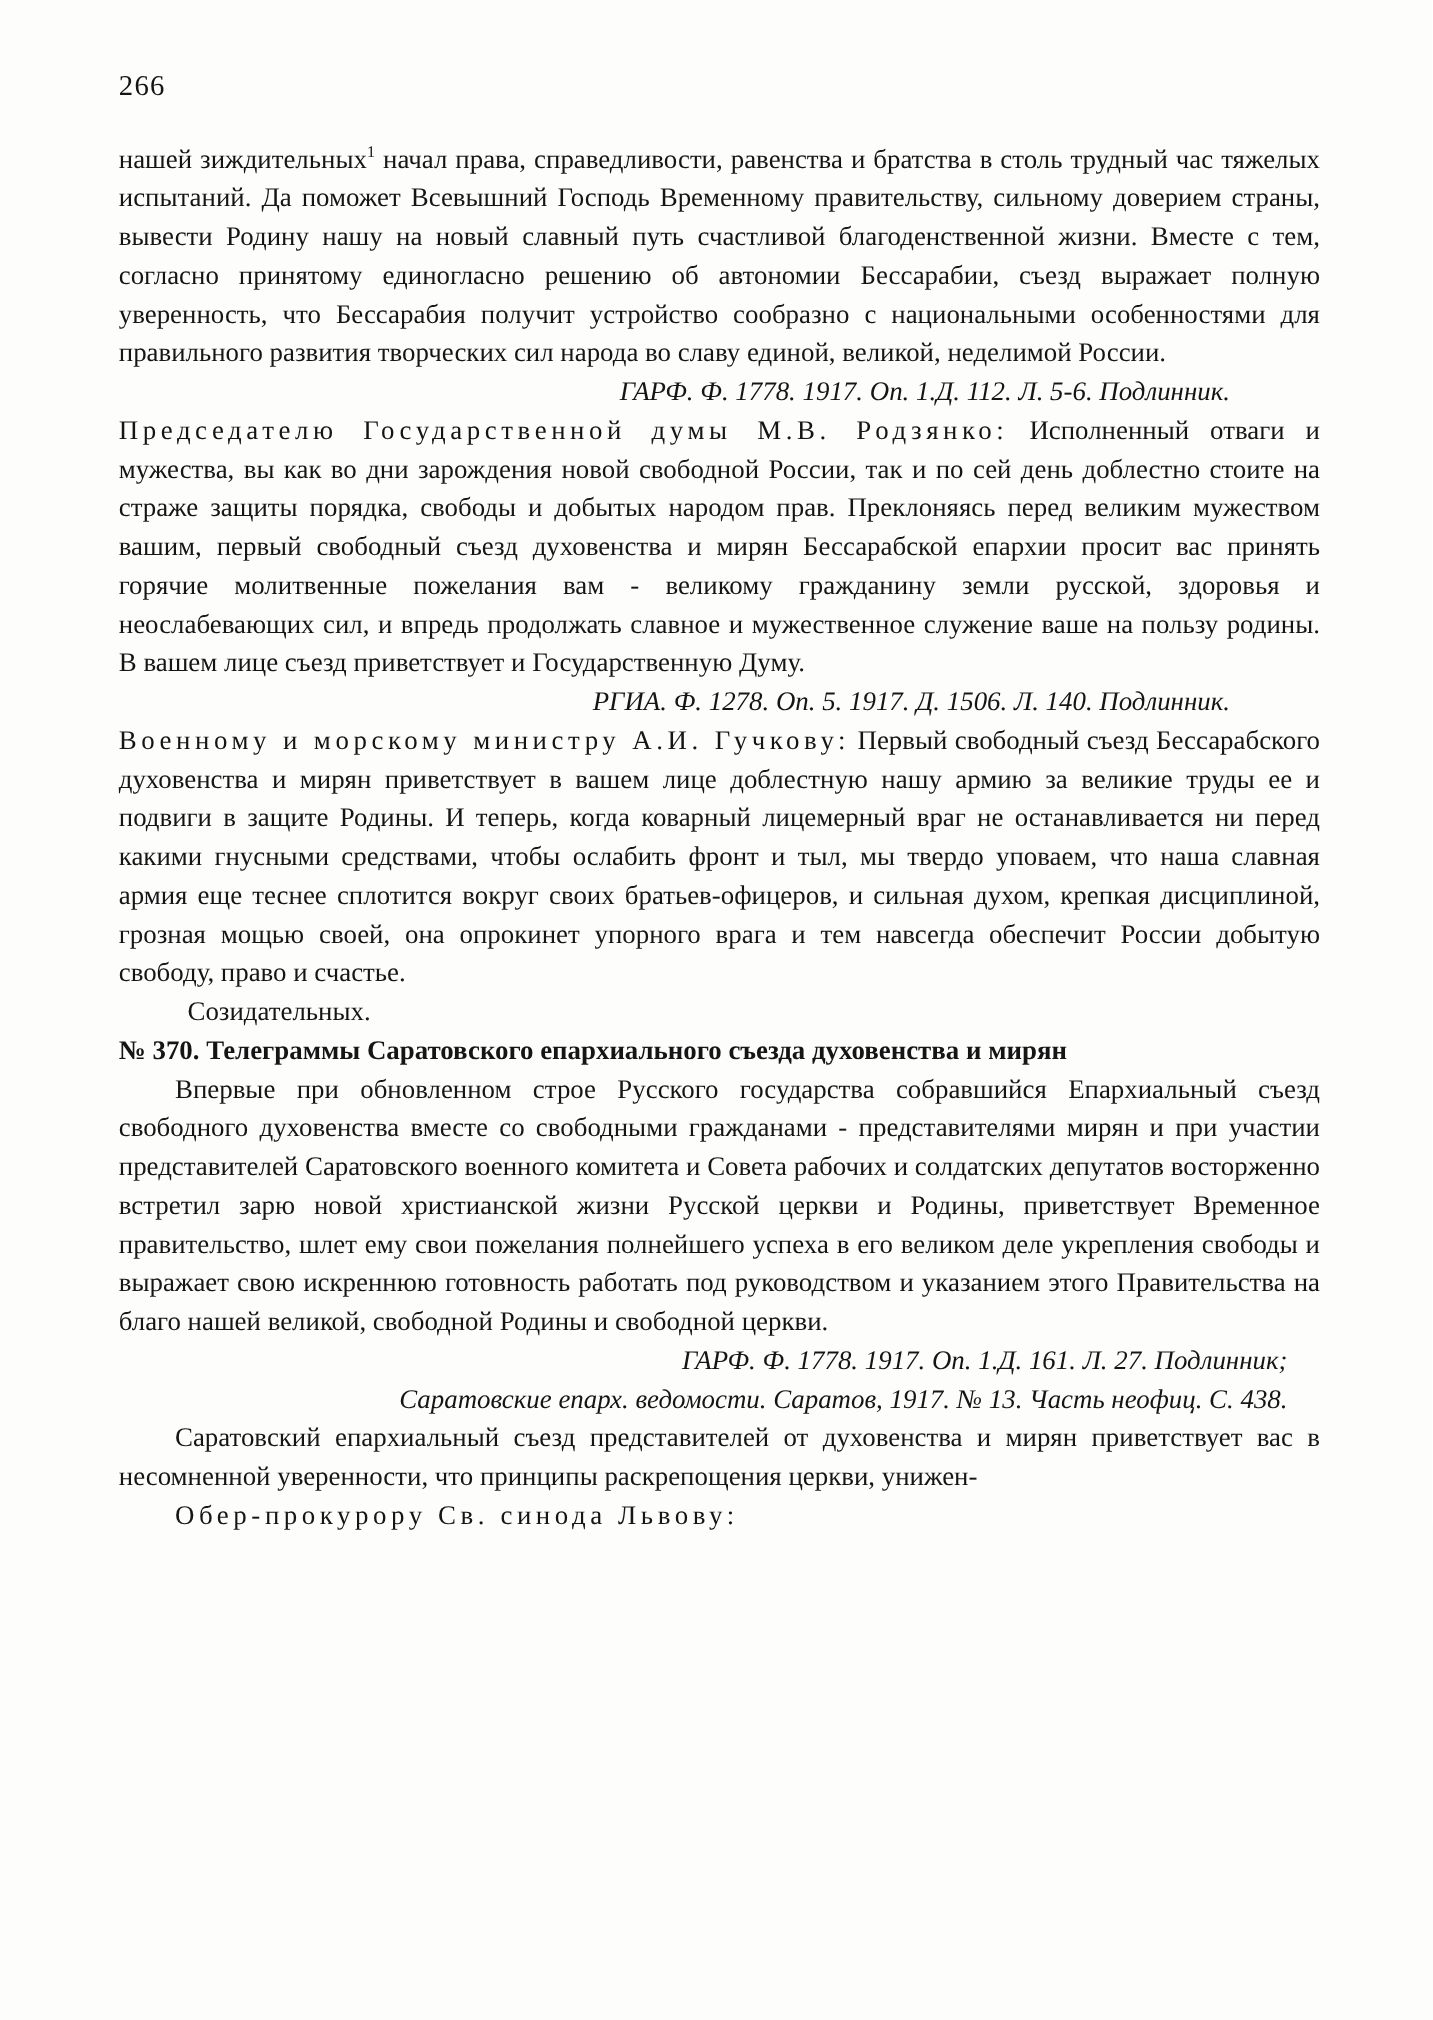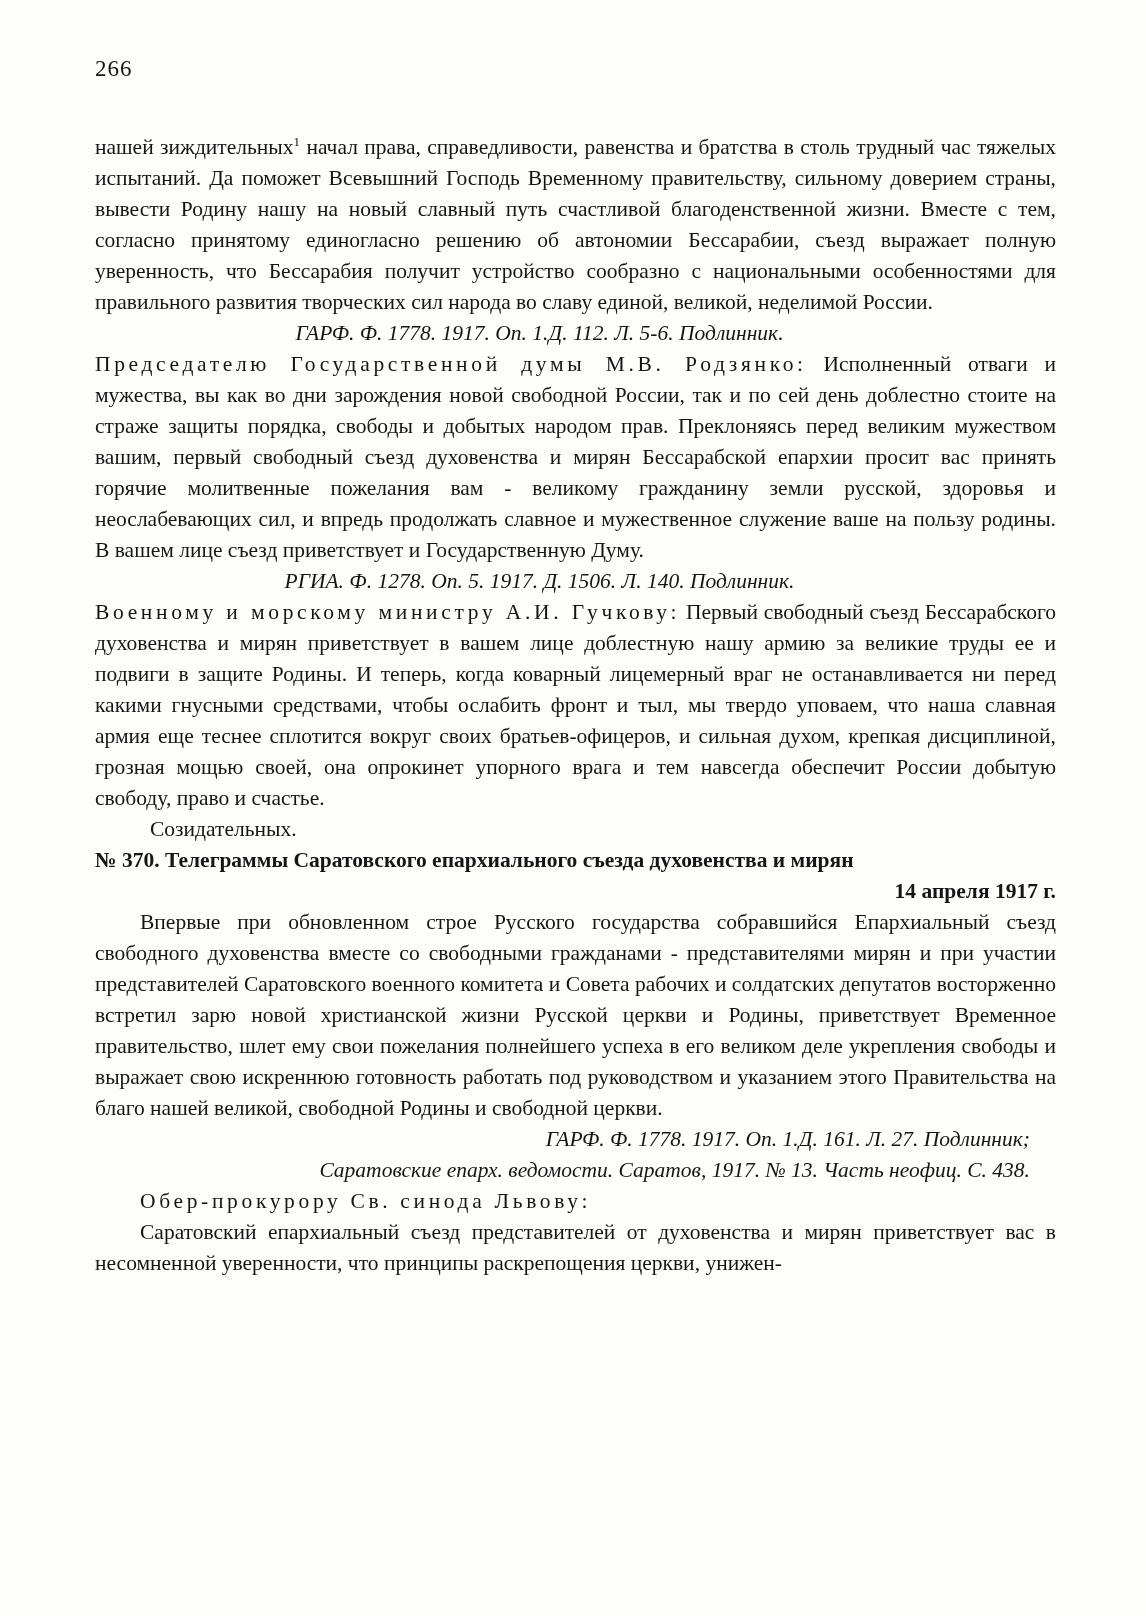--- a/index.html
+++ b/index.html
@@ -21,7 +21,7 @@
     display: flex;
     justify-content: space-between;
     align-items: baseline;
-    margin-bottom: 50px;
+    margin-bottom: 30px;
   }
   .page-num {
     font-size: 23px;

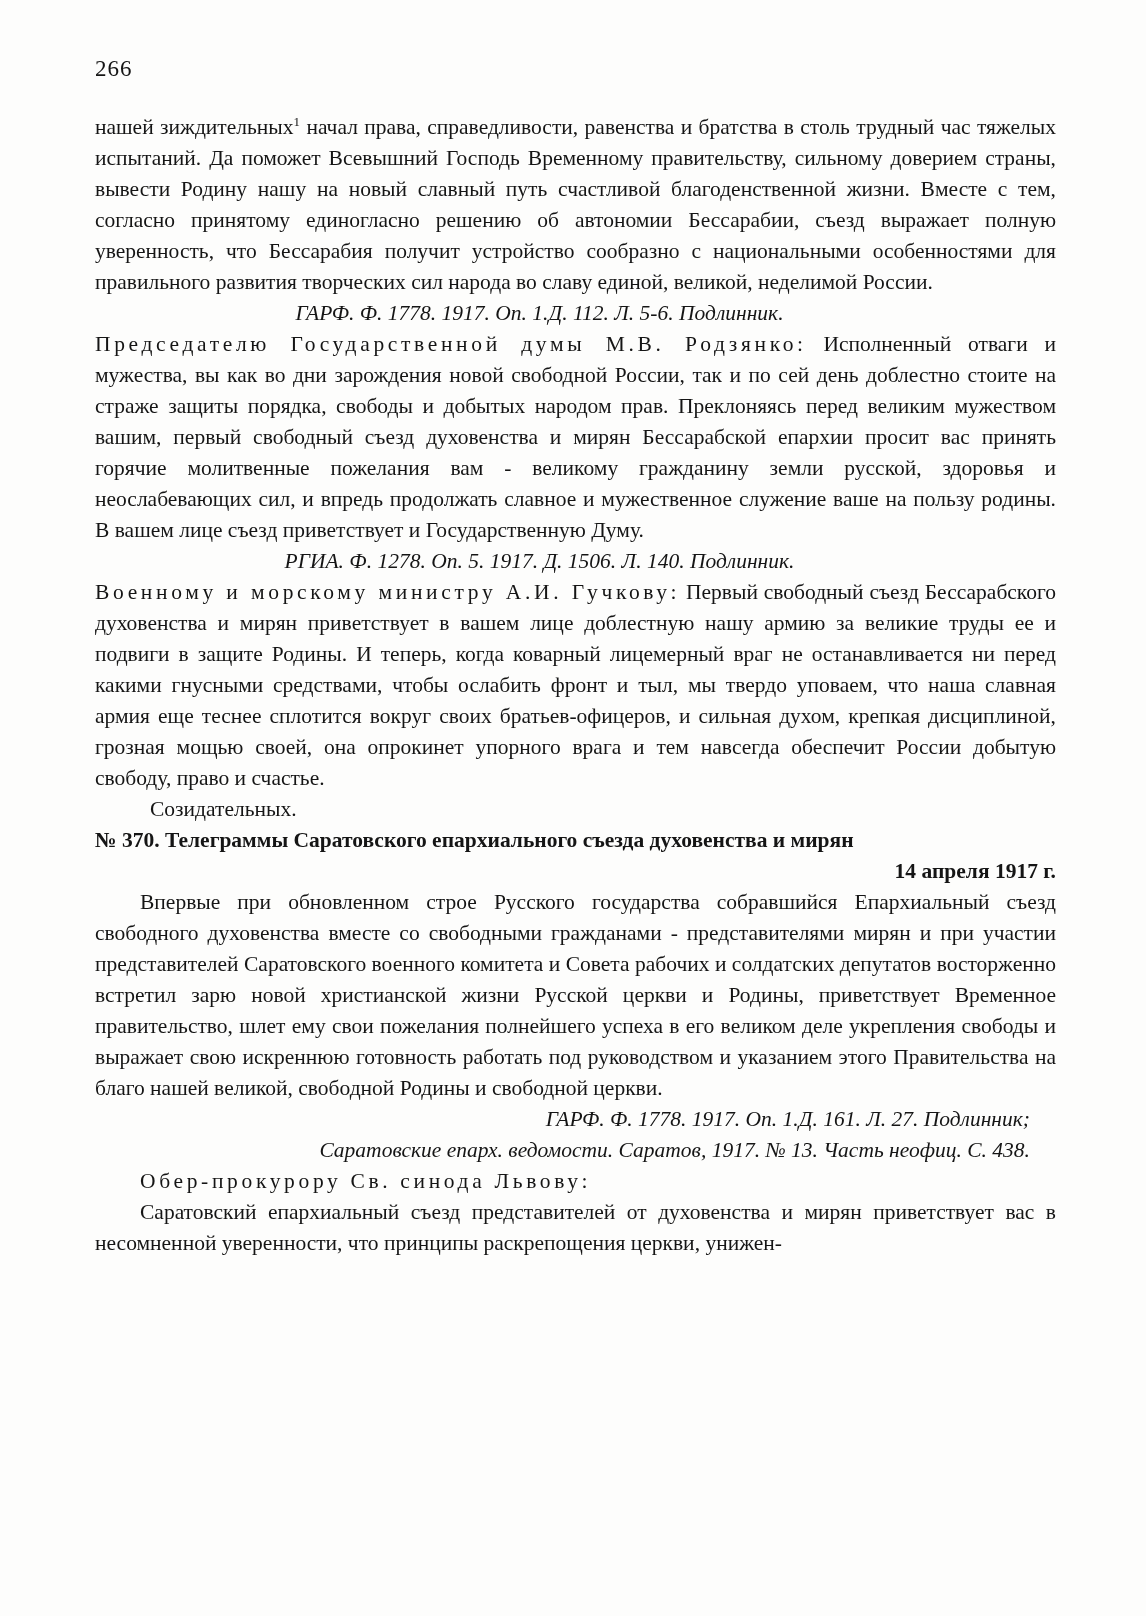--- a/index.html
+++ b/index.html
@@ -45,7 +45,7 @@
     font-style: italic;
     text-align: right;
   }
-  .pad-lg { padding-right: 72px; text-align: center; }
+  .pad-lg { padding-right: 72px; }
   .pad-md { padding-right: 26px; text-align: right; }
   .pad-sm { padding-right: 8px; }
   .footnote {

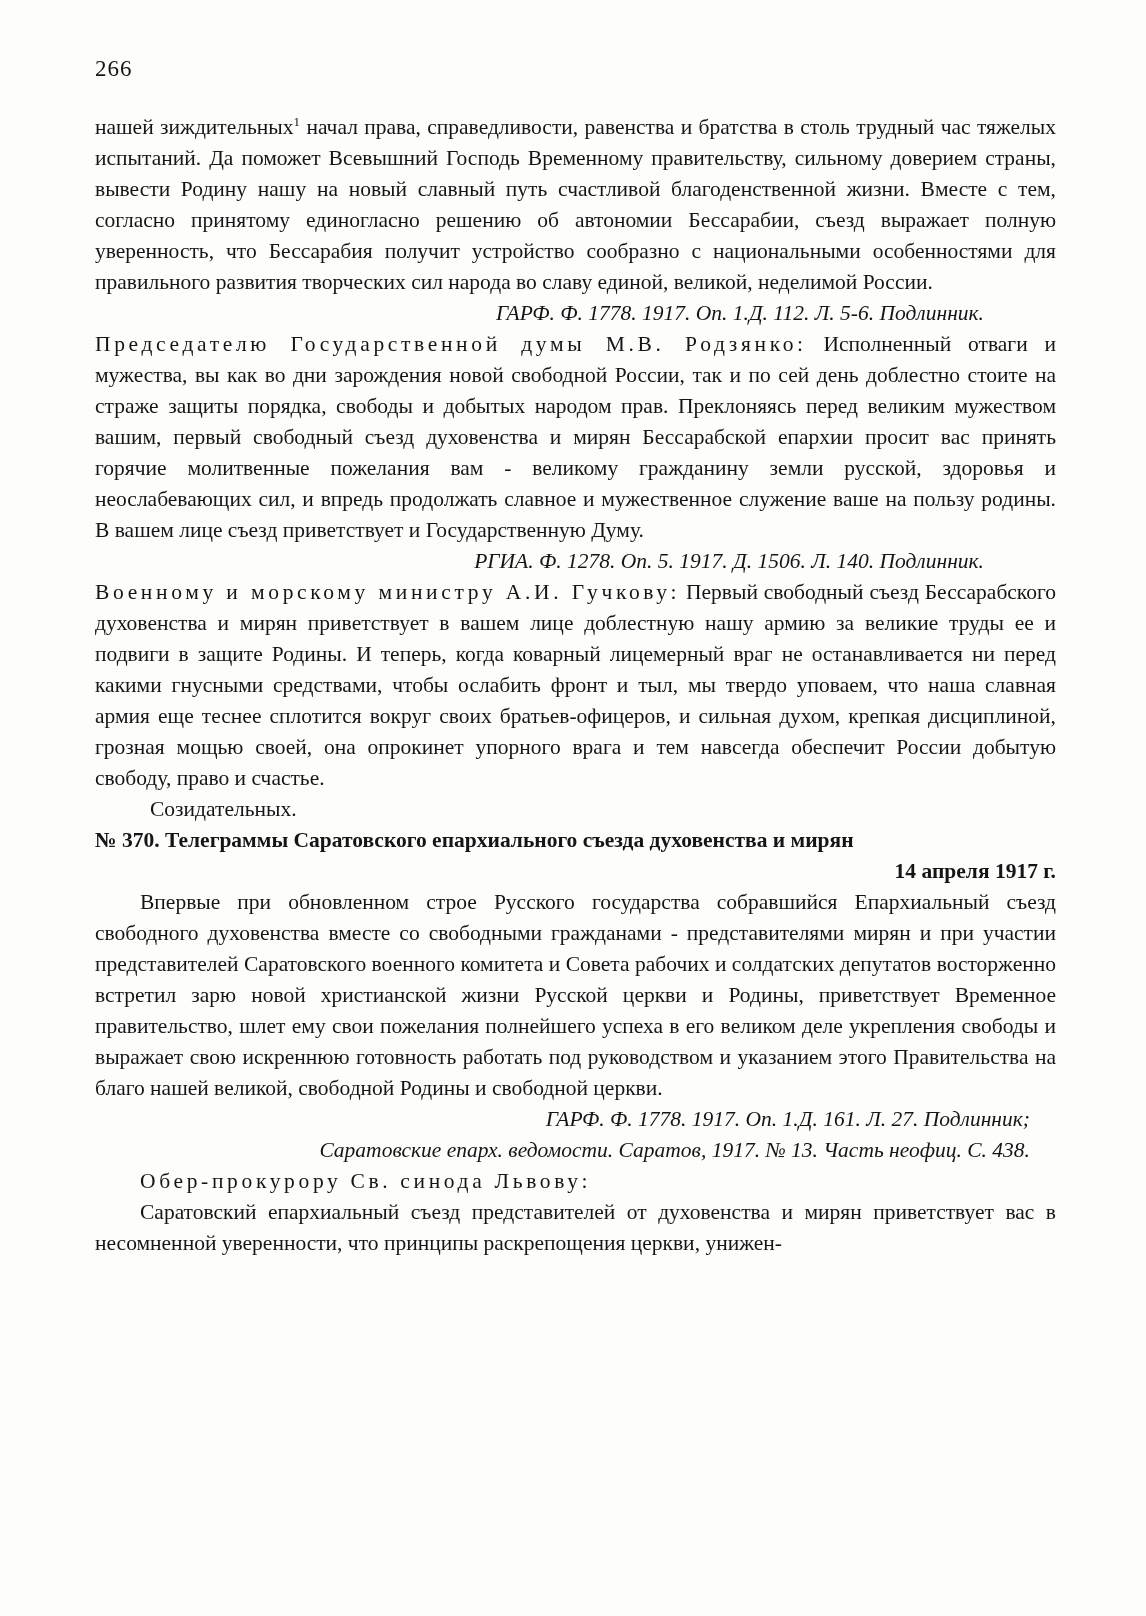--- a/index.html
+++ b/index.html
@@ -94,7 +94,6 @@
 
     <h2 class="doc-heading">№ 370. Телеграммы Саратовского епархиального съезда духовенства и мирян</h2>
 
-    <p class="doc-date">14 апреля 1917 г.</p>
 
 
     <p class="para indent">Впервые при обновленном строе Русского государства собравшийся Епархиальный съезд свободного духовенства вместе со свободными гражданами - представителями мирян и при участии представителей Саратовского военного комитета и Совета рабочих и солдатских депутатов восторженно встретил зарю новой христианской жизни Русской церкви и Родины, приветствует Временное правительство, шлет ему свои пожелания полнейшего успеха в его великом деле укрепления свободы и выражает свою искреннюю готовность работать под руководством и указанием этого Правительства на благо нашей великой, свободной Родины и свободной церкви.</p>

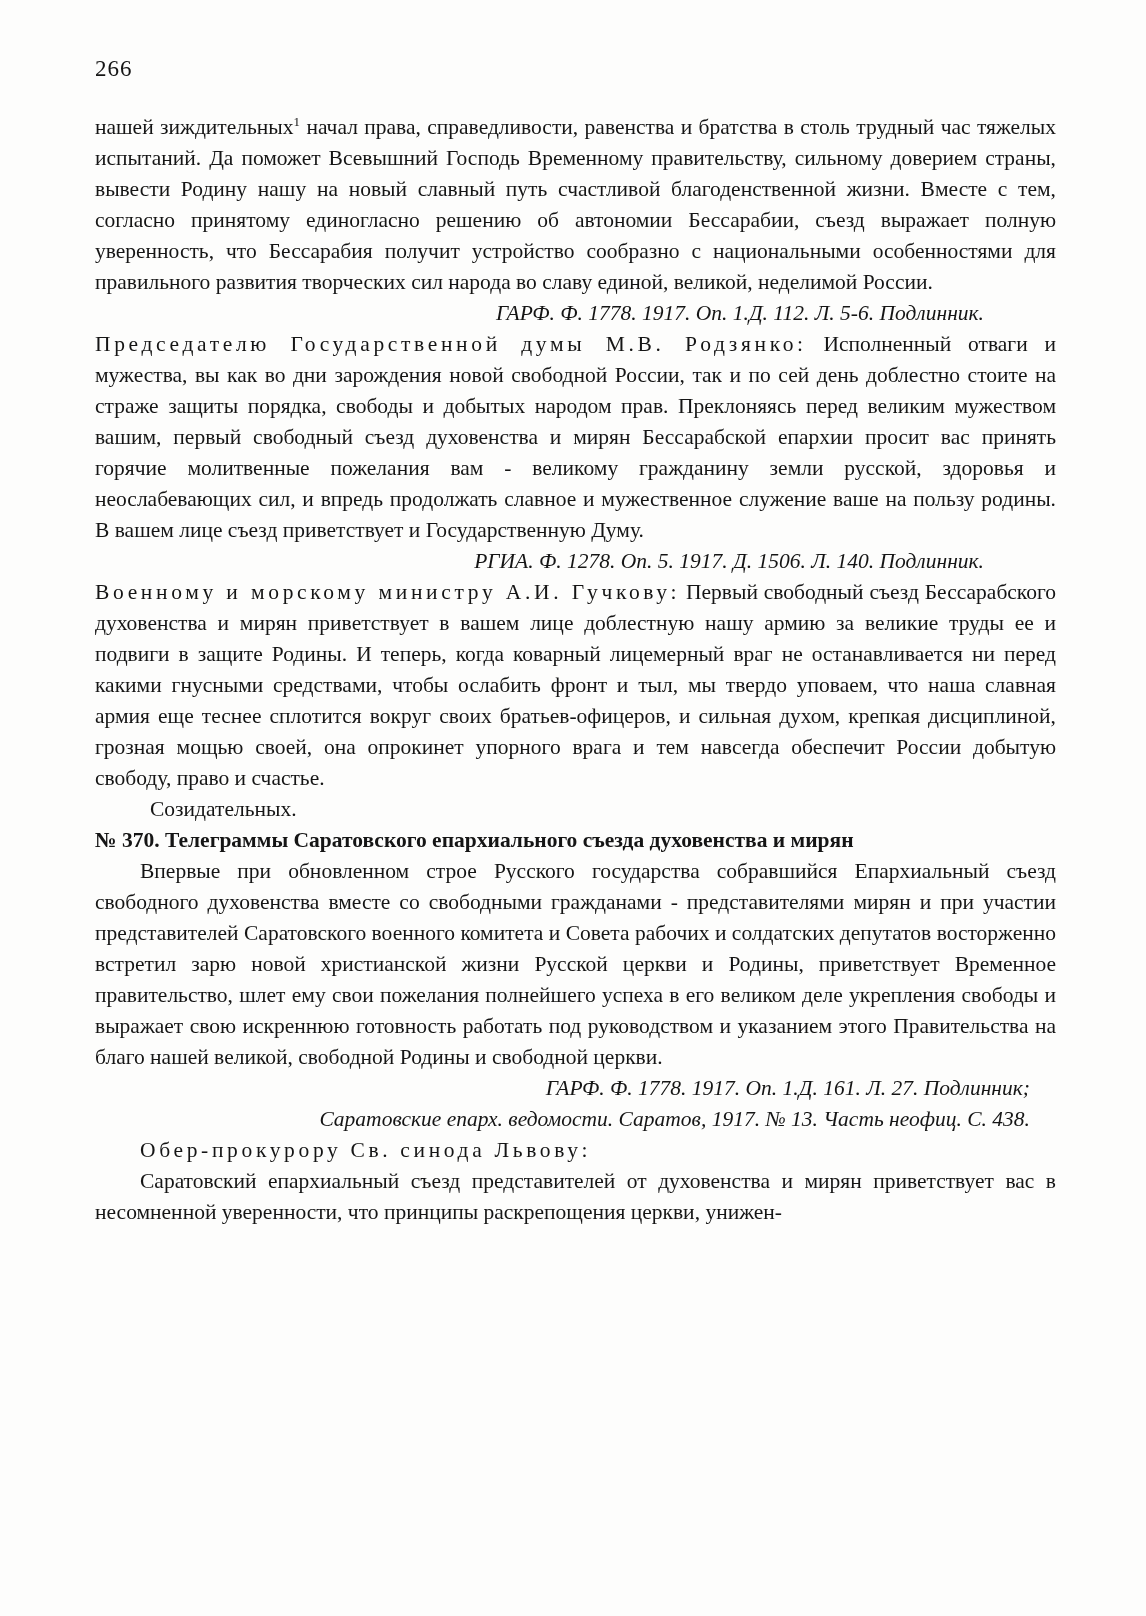--- a/index.html
+++ b/index.html
@@ -102,9 +102,9 @@
 
     <p class="citation pad-md">Саратовские епарх. ведомости. Саратов, 1917. № 13. Часть неофиц. С. 438.</p>
 
+    <p class="para indent">Саратовский епархиальный съезд представителей от духовенства и мирян приветствует вас в несомненной уверенности, что принципы раскрепощения церкви, унижен-</p>
+
     <p class="para indent"><span class="spaced">Обер-прокурору Св. синода Львову:</span></p>
-
-    <p class="para indent">Саратовский епархиальный съезд представителей от духовенства и мирян приветствует вас в несомненной уверенности, что принципы раскрепощения церкви, унижен-</p>
 
   </main>
 </div>

